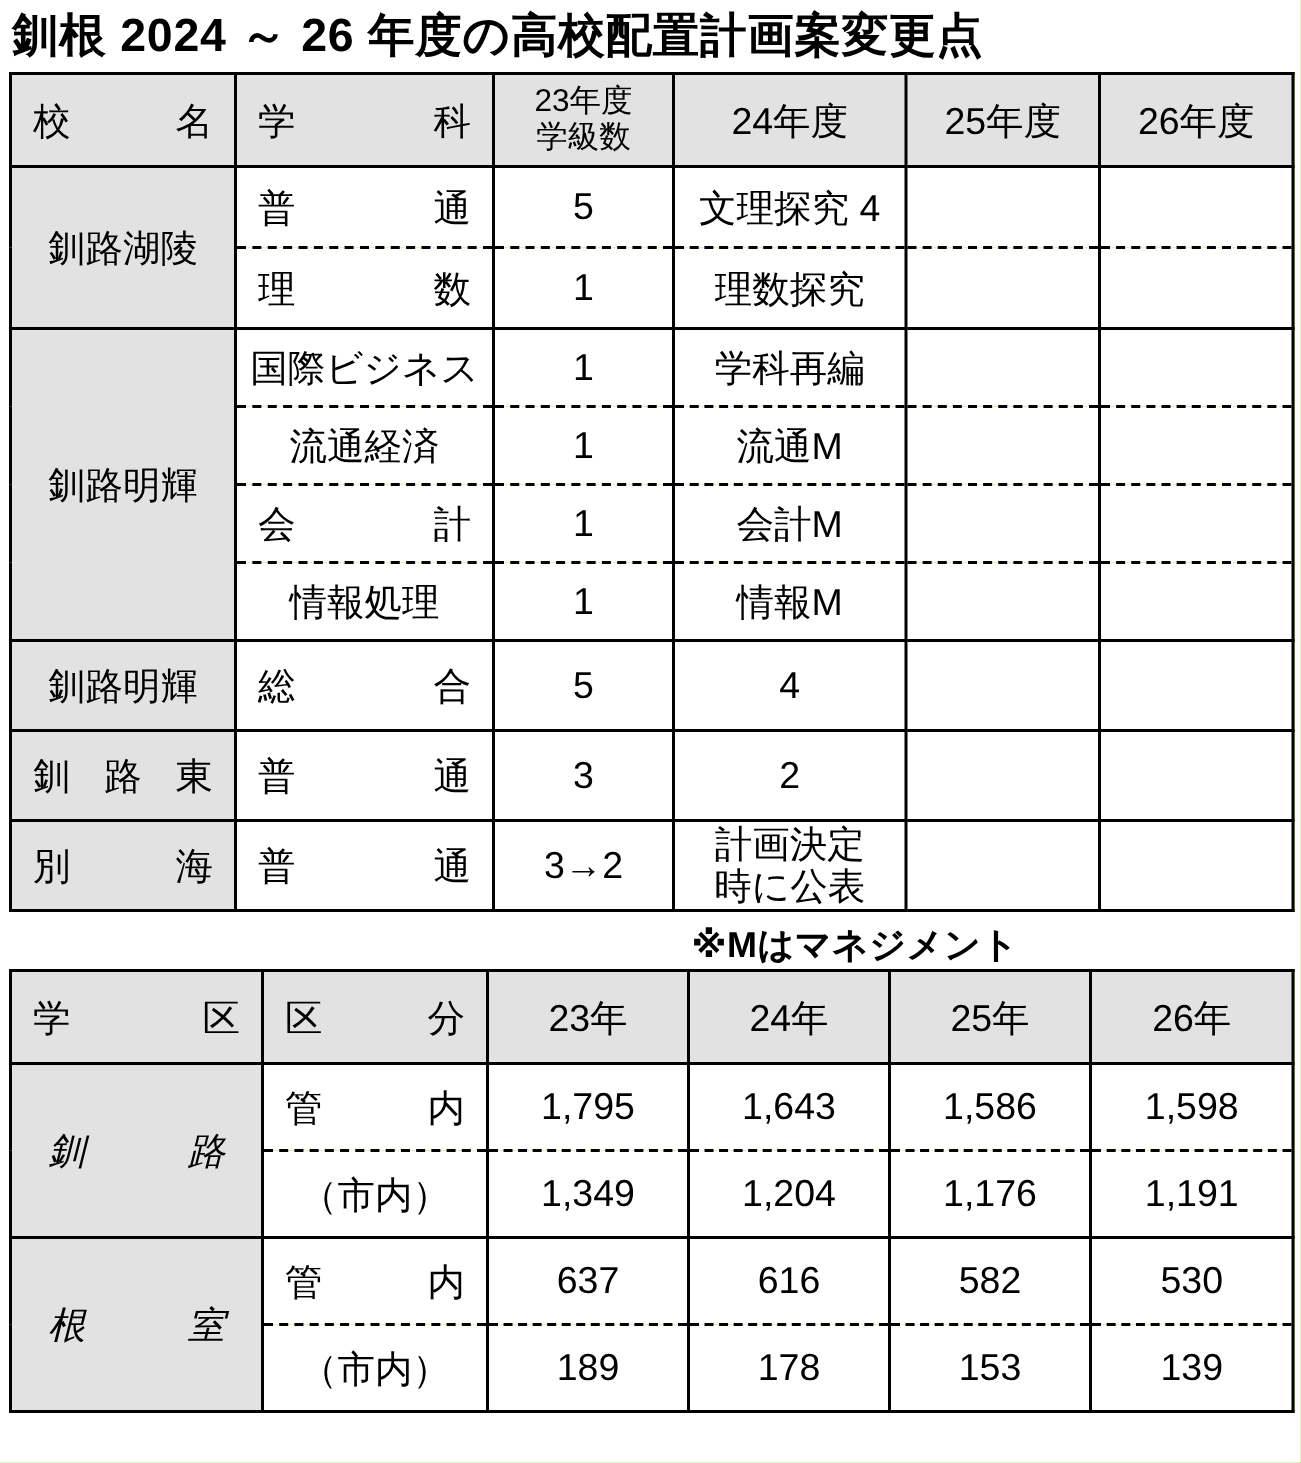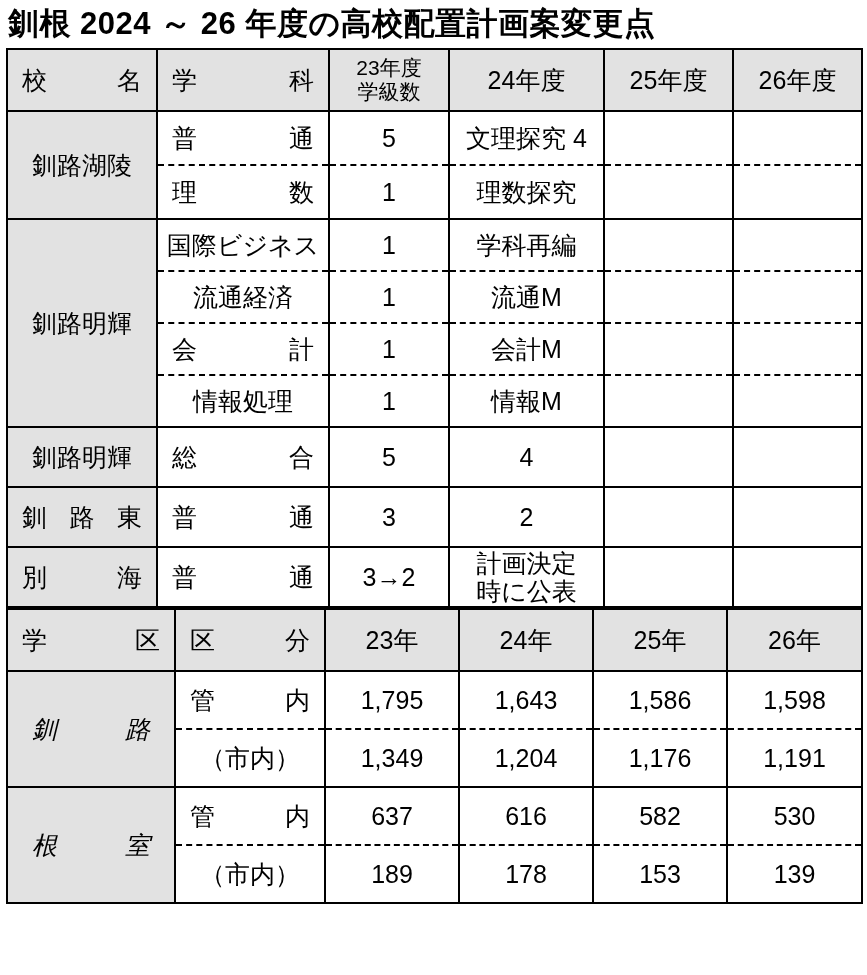--- a/index.html
+++ b/index.html
@@ -259,6 +259,7 @@
     </tbody>
   </table>
 
+  <div class="note-right">※Mはマネジメント</div>
 
 
   <table class="grid">

